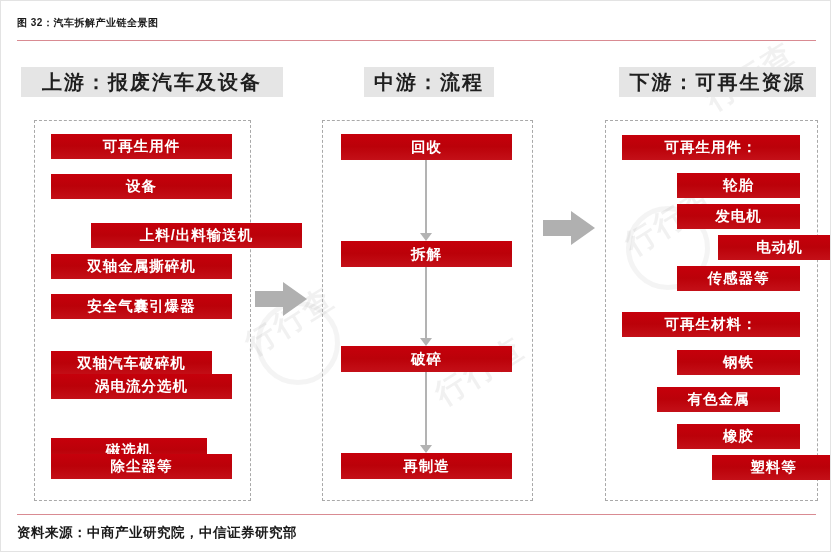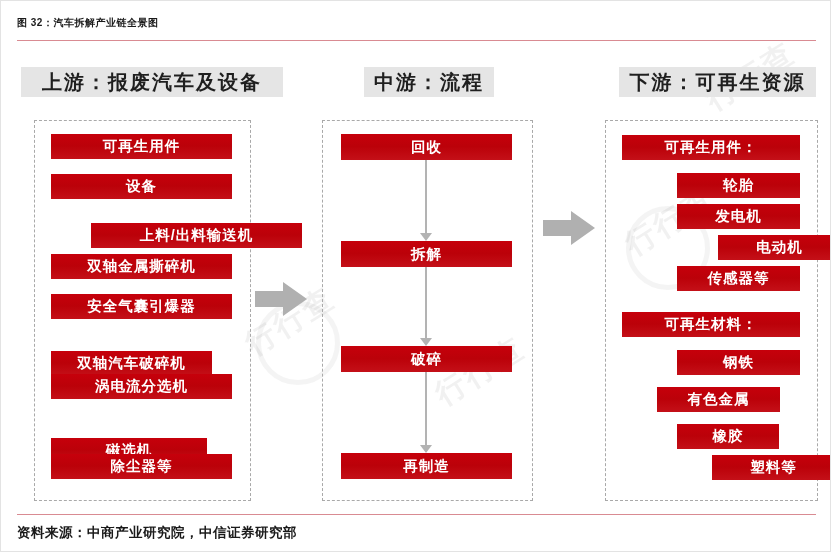--- a/index.html
+++ b/index.html
@@ -236,7 +236,7 @@
   <div class="red-bar" style="left:621px; top:311px; width:178px;">可再生材料：</div>
   <div class="red-bar" style="left:676px; top:349px; width:123px;">钢铁</div>
   <div class="red-bar" style="left:656px; top:386px; width:123px;">有色金属</div>
-  <div class="red-bar" style="left:676px; top:423px; width:102px;">橡胶</div>
+  <div class="red-bar" style="left:676px; top:423px; width:123px;">橡胶</div>
   <div class="red-bar" style="left:676px; top:454px; width:123px;margin-left:35px;">塑料等</div>
 
   <div class="block-arrow" style="left:254px; top:281px;">

